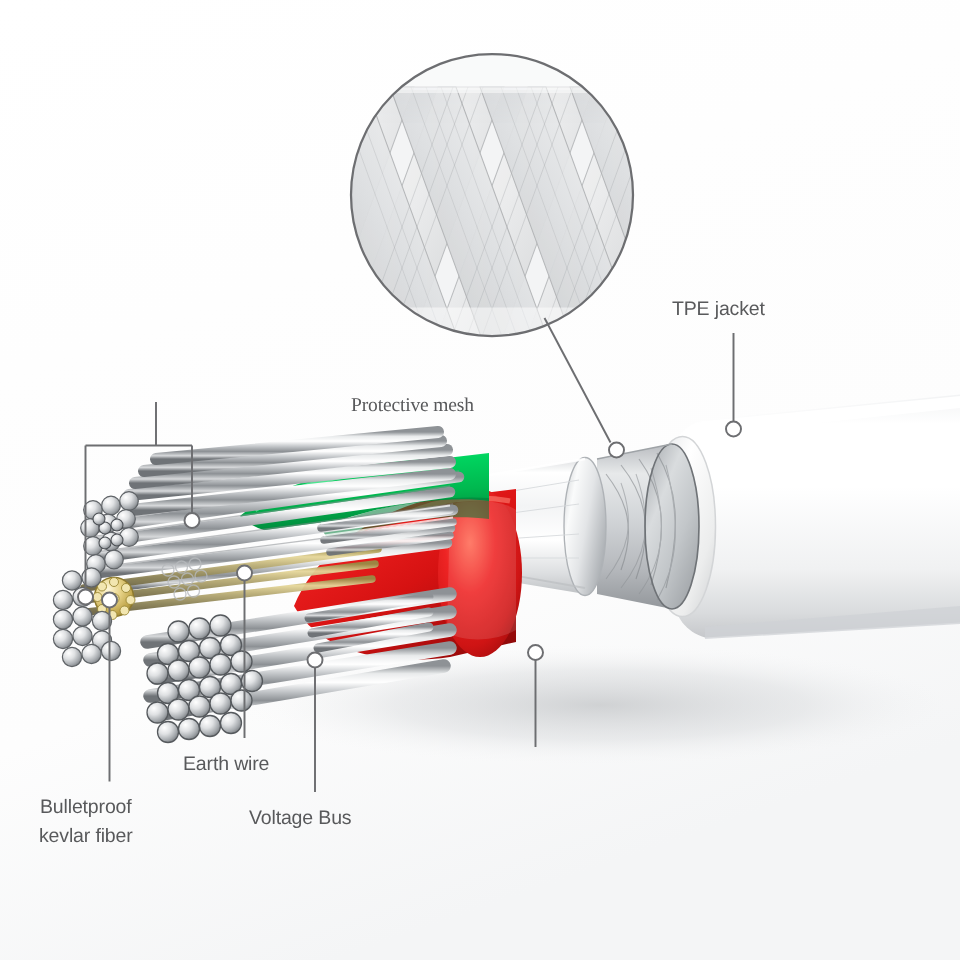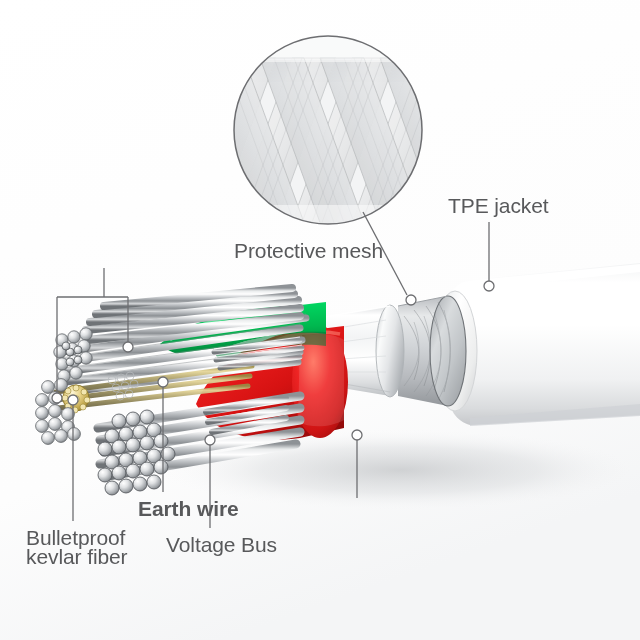--- a/index.html
+++ b/index.html
@@ -13,10 +13,11 @@
   .lbl{
     position:absolute;
     color:#58595b;
-    font-size:21px;
+    font-size:13px;
     line-height:19px;
     white-space:pre;
     letter-spacing:-0.1px;
+    text-align:center;
   }
 </style>
 </head>

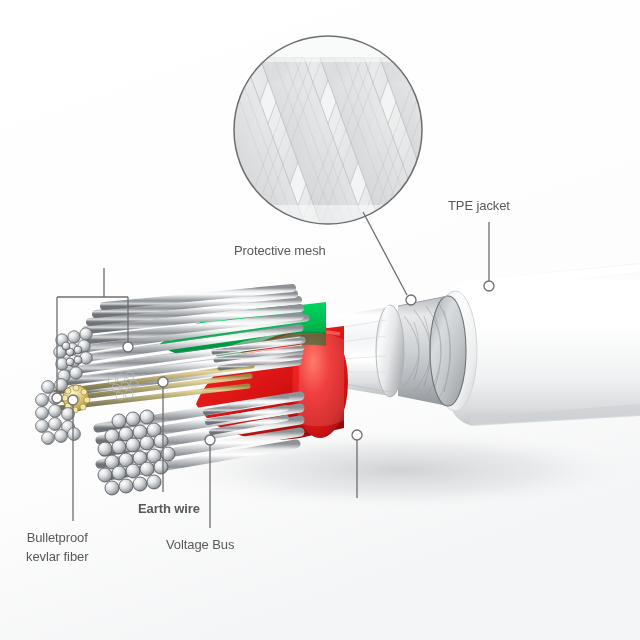--- a/index.html
+++ b/index.html
@@ -471,7 +471,7 @@
 
   <div class="lbl" style="left:448px;top:196px;">TPE jacket</div>
 
-  <div class="lbl" style="left:234px;top:241px;">Protective mesh</div>
+  <div class="lbl" style="left:234px;top:260px;font-family:Liberation Serif, serif;">Protective mesh</div>
 
 
   <div class="lbl" style="left:138px;top:499px;font-weight:bold;">Earth wire</div>

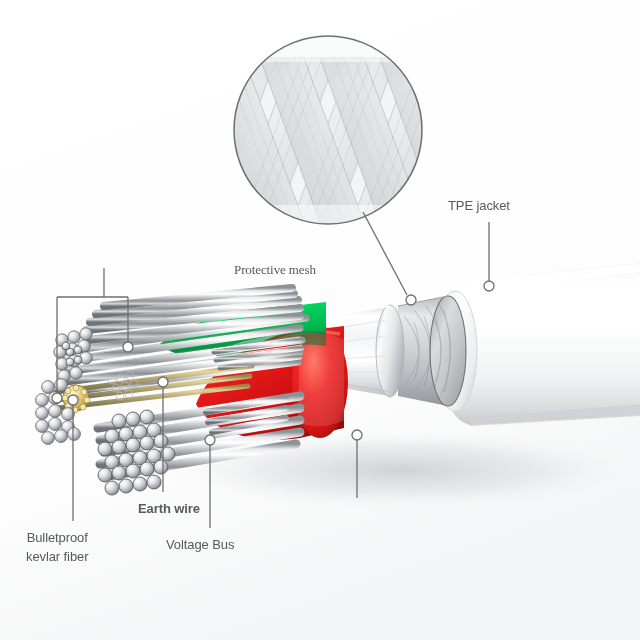--- a/index.html
+++ b/index.html
@@ -474,7 +474,7 @@
   <div class="lbl" style="left:234px;top:260px;font-family:Liberation Serif, serif;">Protective mesh</div>
 
 
-  <div class="lbl" style="left:138px;top:499px;font-weight:bold;">Earth wire</div>
+  <div class="lbl" style="left:122px;top:499px;">Earth wire</div>
 
   <div class="lbl" style="left:26px;top:528px;">Bulletproof
 kevlar fiber</div>

